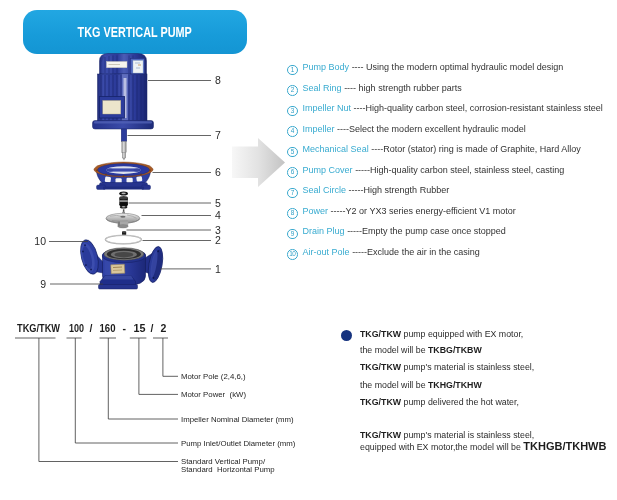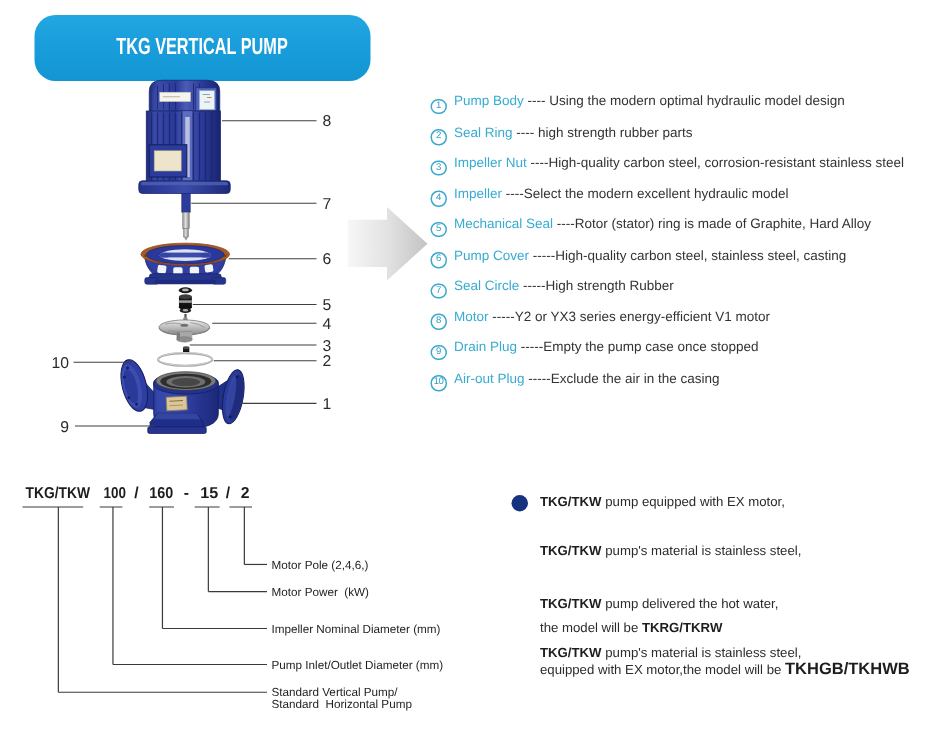--- a/index.html
+++ b/index.html
@@ -303,7 +303,7 @@
   <div class="row"><span class="cnum">5</span><span class="term">Mechanical Seal</span><span class="desc"> ----Rotor (stator) ring is made of Graphite, Hard Alloy</span></div>
   <div class="row"><span class="cnum">6</span><span class="term">Pump Cover</span><span class="desc"> -----High-quality carbon steel, stainless steel, casting</span></div>
   <div class="row"><span class="cnum">7</span><span class="term">Seal Circle</span><span class="desc"> -----High strength Rubber</span></div>
-  <div class="row"><span class="cnum">8</span><span class="term">Motor</span><span class="desc"> -----Y2 or YX3 series energy-efficient V1 motor</span></div>
+  <div class="row"><span class="cnum">8</span><span class="term">Power</span><span class="desc"> -----Y2 or YX3 series energy-efficient V1 motor</span></div>
   <div class="row"><span class="cnum">9</span><span class="term">Drain Plug</span><span class="desc"> -----Empty the pump case once stopped</span></div>
   <div class="row"><span class="cnum">10</span><span class="term">Air-out Plug</span><span class="desc"> -----Exclude the air in the casing</span></div>
 </div>

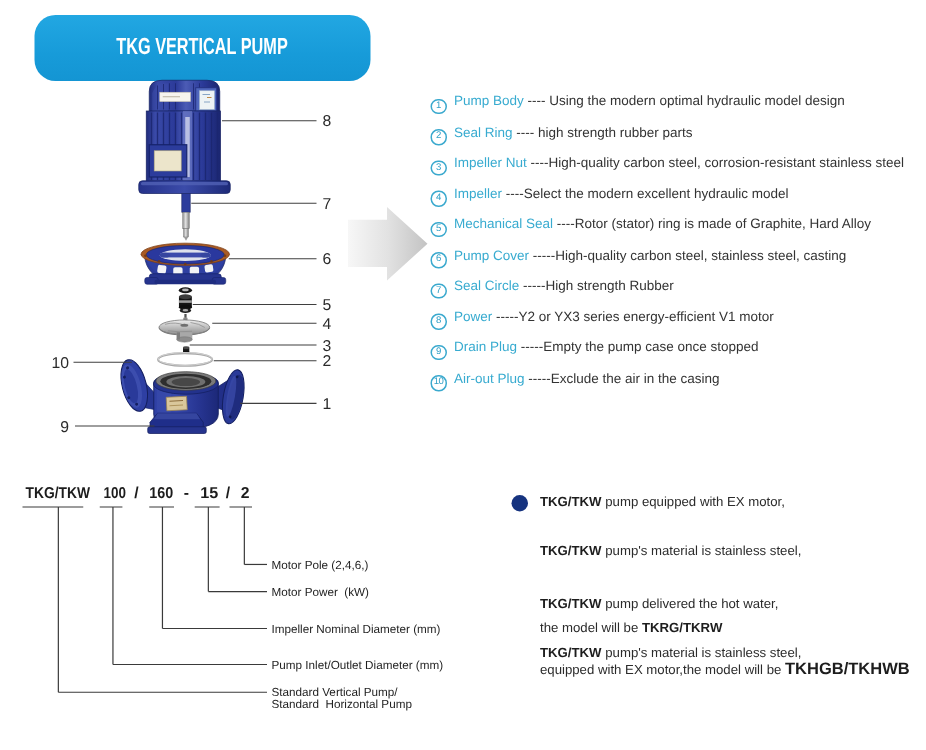--- a/index.html
+++ b/index.html
@@ -305,7 +305,7 @@
   <div class="row"><span class="cnum">7</span><span class="term">Seal Circle</span><span class="desc"> -----High strength Rubber</span></div>
   <div class="row"><span class="cnum">8</span><span class="term">Power</span><span class="desc"> -----Y2 or YX3 series energy-efficient V1 motor</span></div>
   <div class="row"><span class="cnum">9</span><span class="term">Drain Plug</span><span class="desc"> -----Empty the pump case once stopped</span></div>
-  <div class="row"><span class="cnum">10</span><span class="term">Air-out Plug</span><span class="desc"> -----Exclude the air in the casing</span></div>
+  <div class="row"><span class="cnum">10</span><span class="term">Air-out Pole</span><span class="desc"> -----Exclude the air in the casing</span></div>
 </div>
 
 <svg class="legend-svg" viewBox="10 315 310 165">

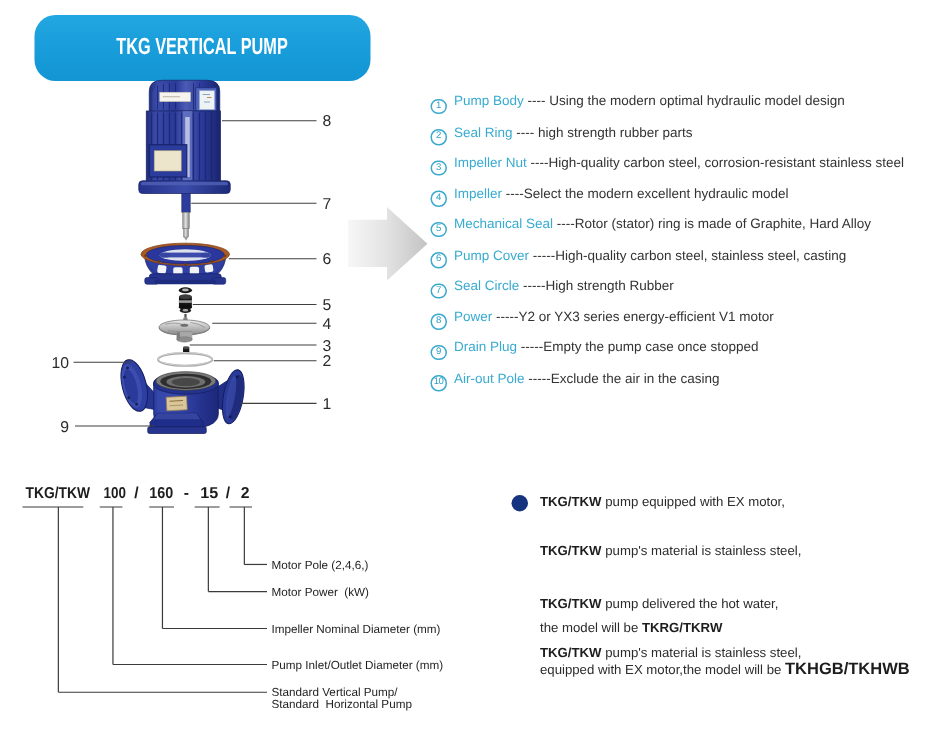--- a/index.html
+++ b/index.html
@@ -352,6 +352,7 @@
 <div class="notes">
   <div class="bullet"></div>
   <div class="nline nl0"><span class="nb">TKG/TKW</span><span> pump equipped with EX motor,</span><span class="nc"></span></div>
+  <div class="nline nl1"><span class="nb"></span><span>the model will be </span><span class="nc">TKBG/TKBW</span></div>
   <div class="nline nl2"><span class="nb">TKG/TKW</span><span> pump's material is stainless steel,</span><span class="nc"></span></div>
   <div class="nline nl4"><span class="nb">TKG/TKW</span><span> pump delivered the hot water,</span><span class="nc"></span></div>
   <div class="nline nl5"><span class="nb"></span><span>the model will be </span><span class="nc">TKRG/TKRW</span></div>

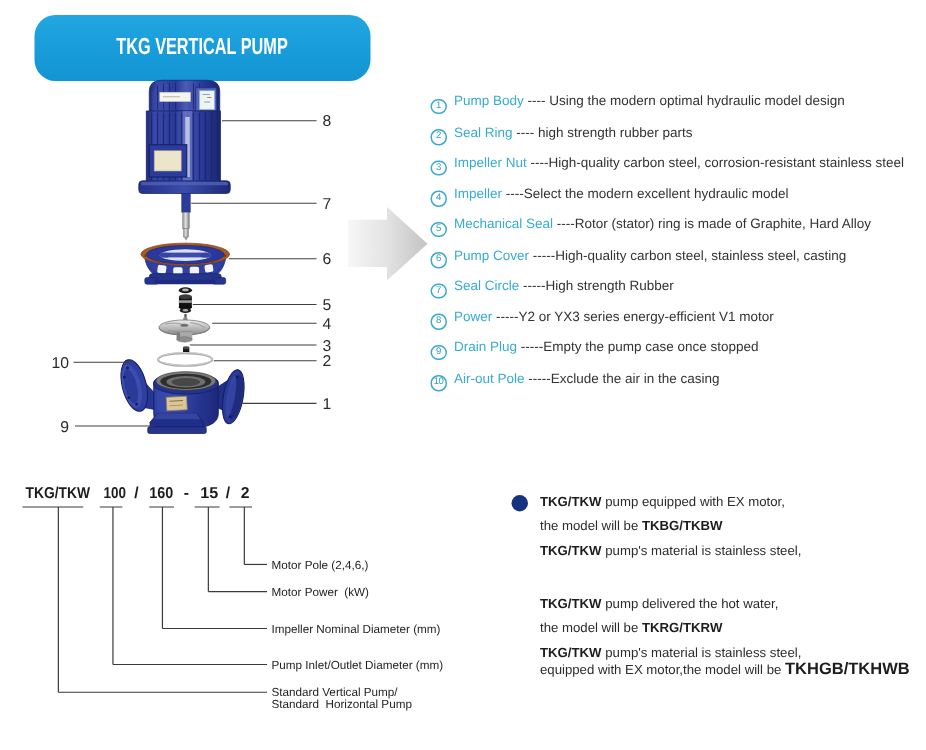--- a/index.html
+++ b/index.html
@@ -354,6 +354,7 @@
   <div class="nline nl0"><span class="nb">TKG/TKW</span><span> pump equipped with EX motor,</span><span class="nc"></span></div>
   <div class="nline nl1"><span class="nb"></span><span>the model will be </span><span class="nc">TKBG/TKBW</span></div>
   <div class="nline nl2"><span class="nb">TKG/TKW</span><span> pump's material is stainless steel,</span><span class="nc"></span></div>
+  <div class="nline nl3"><span class="nb"></span><span>the model will be </span><span class="nc">TKHG/TKHW</span></div>
   <div class="nline nl4"><span class="nb">TKG/TKW</span><span> pump delivered the hot water,</span><span class="nc"></span></div>
   <div class="nline nl5"><span class="nb"></span><span>the model will be </span><span class="nc">TKRG/TKRW</span></div>
   <div class="nline nl6"><span class="nb">TKG/TKW</span><span> pump's material is stainless steel,</span><span class="nc"></span></div>

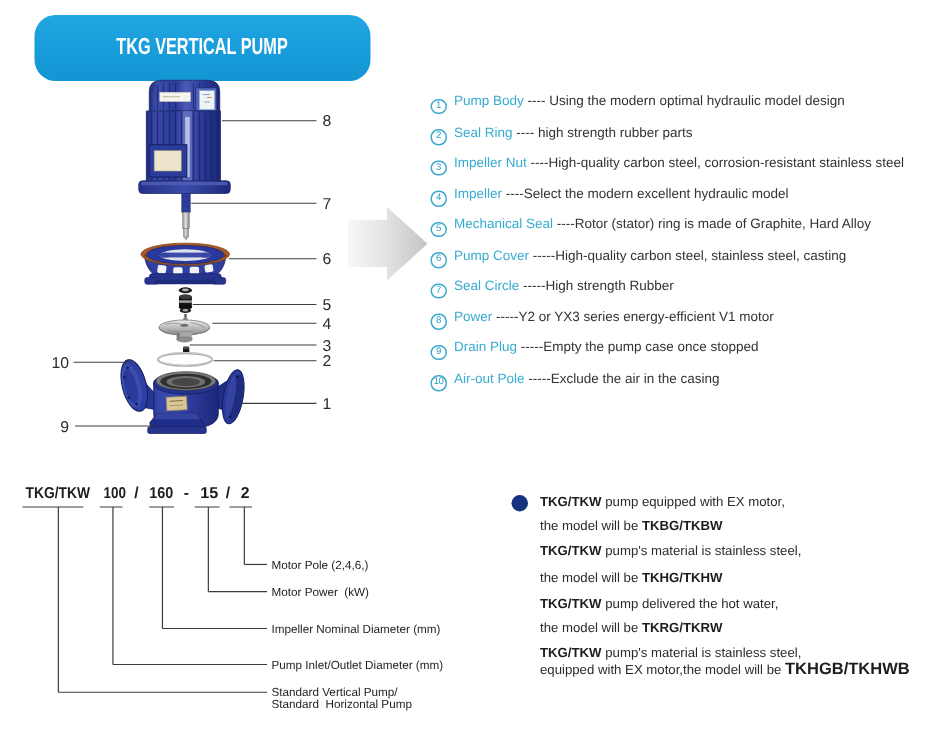--- a/index.html
+++ b/index.html
@@ -356,7 +356,6 @@
   <div class="nline nl2"><span class="nb">TKG/TKW</span><span> pump's material is stainless steel,</span><span class="nc"></span></div>
   <div class="nline nl3"><span class="nb"></span><span>the model will be </span><span class="nc">TKHG/TKHW</span></div>
   <div class="nline nl4"><span class="nb">TKG/TKW</span><span> pump delivered the hot water,</span><span class="nc"></span></div>
-  <div class="nline nl5"><span class="nb"></span><span>the model will be </span><span class="nc">TKRG/TKRW</span></div>
   <div class="nline nl6"><span class="nb">TKG/TKW</span><span> pump's material is stainless steel,</span><span class="nc"></span></div>
   <div class="nline nl7"><span class="nb"></span><span>equipped with EX motor,the model will be </span><span class="nc big">TKHGB/TKHWB</span></div>
 </div>

